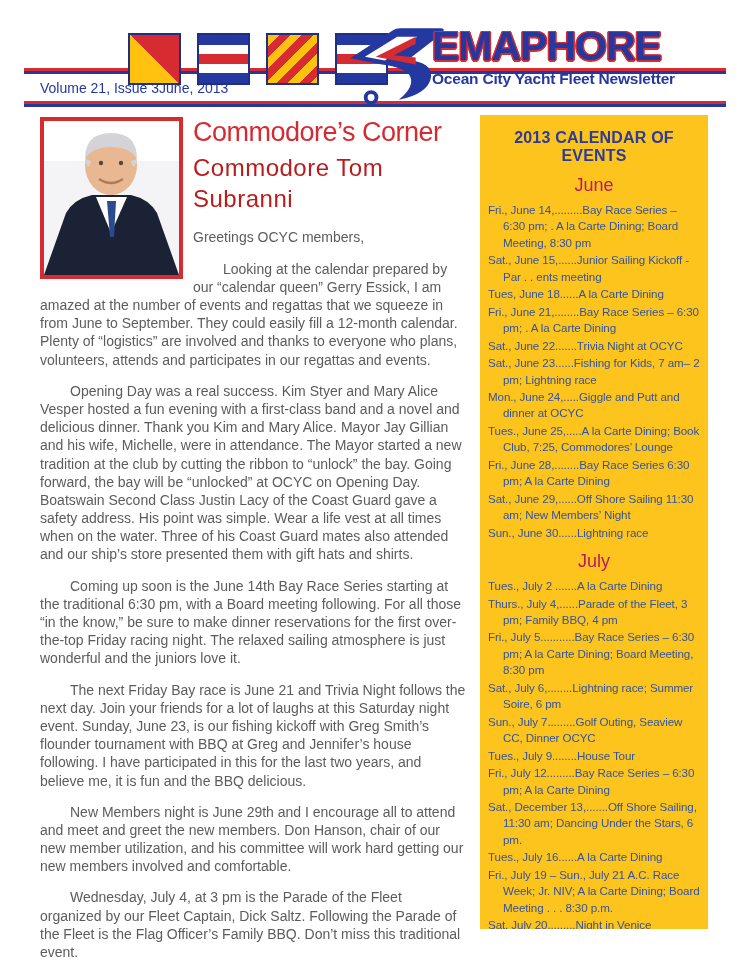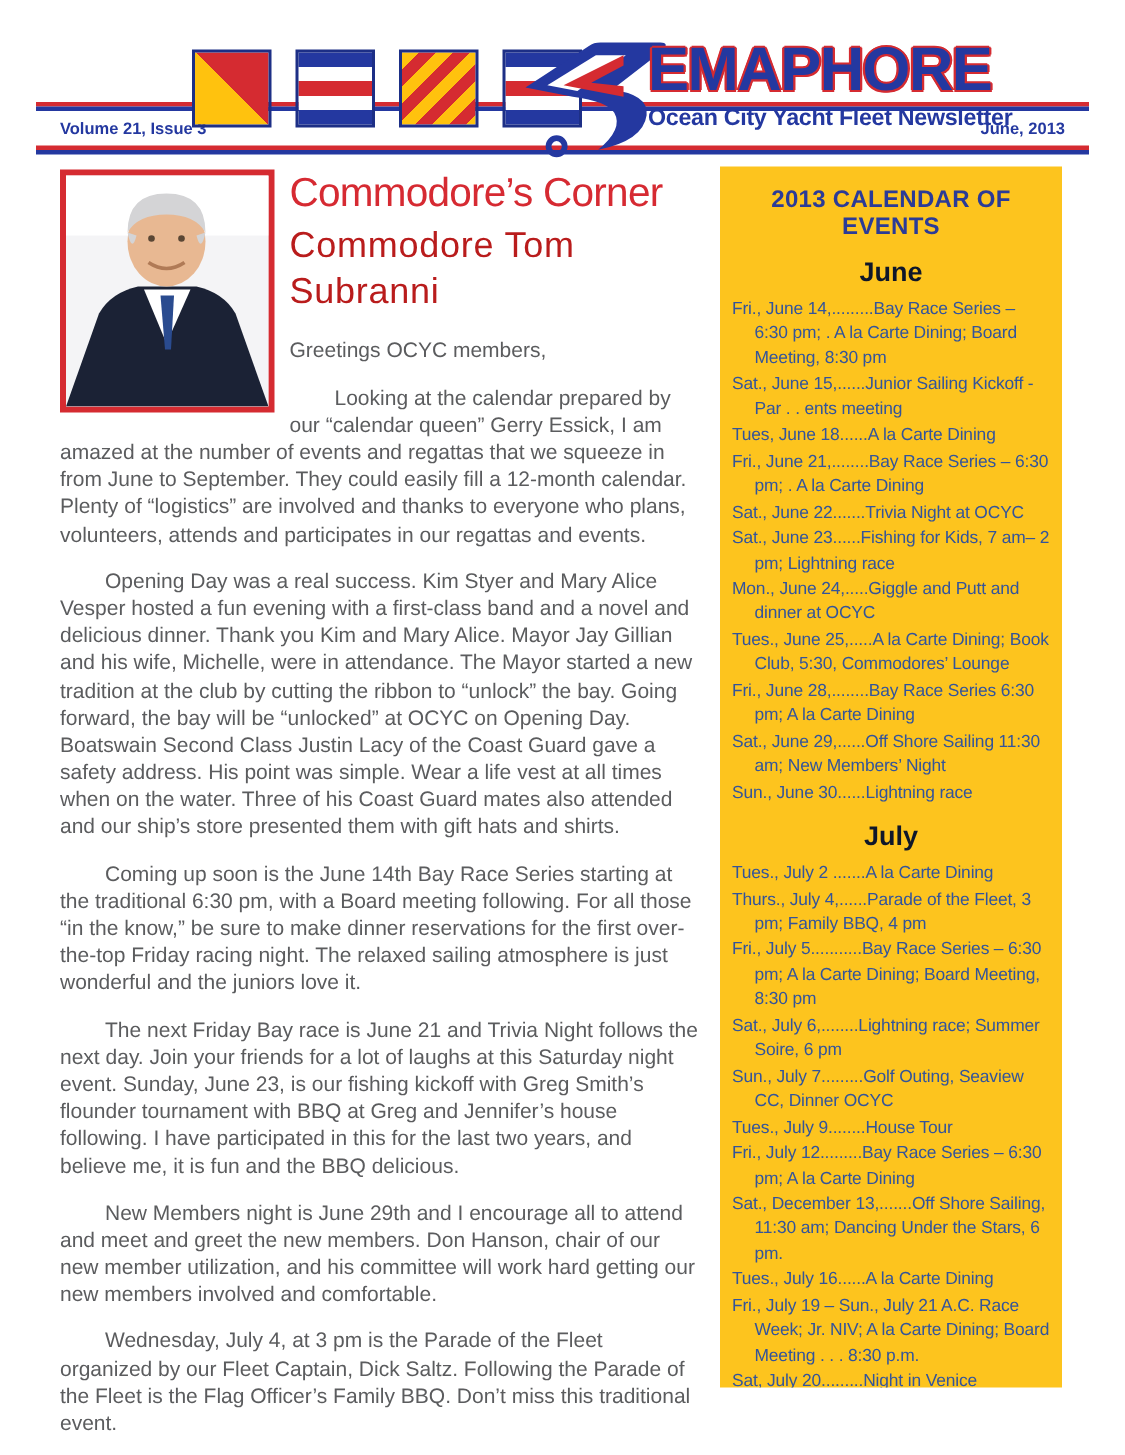--- a/index.html
+++ b/index.html
@@ -26,8 +26,8 @@
   .tagline { margin-top:3px; font-size:15.5px; font-weight:bold; color:#2438a0; letter-spacing:-0.2px; }
   .double-rule { margin:0 24px; height:2px; border-top:3px solid #d52b31; border-bottom:3px solid #2438a0; }
   .volume-row {
-    margin:0 24px; padding:6px 16px 5px 16px; display:flex; justify-content:space-between;
-    font-size:11px; font-weight:bold; color:#2438a0;
+    margin:0 24px; padding:6px 16px 5px 16px; display:flex; 
+    font-size:14px; font-weight:normal; color:#2438a0;
   }
   
   .main { display:flex; padding:8px 37px 0 40px; gap:13px; }

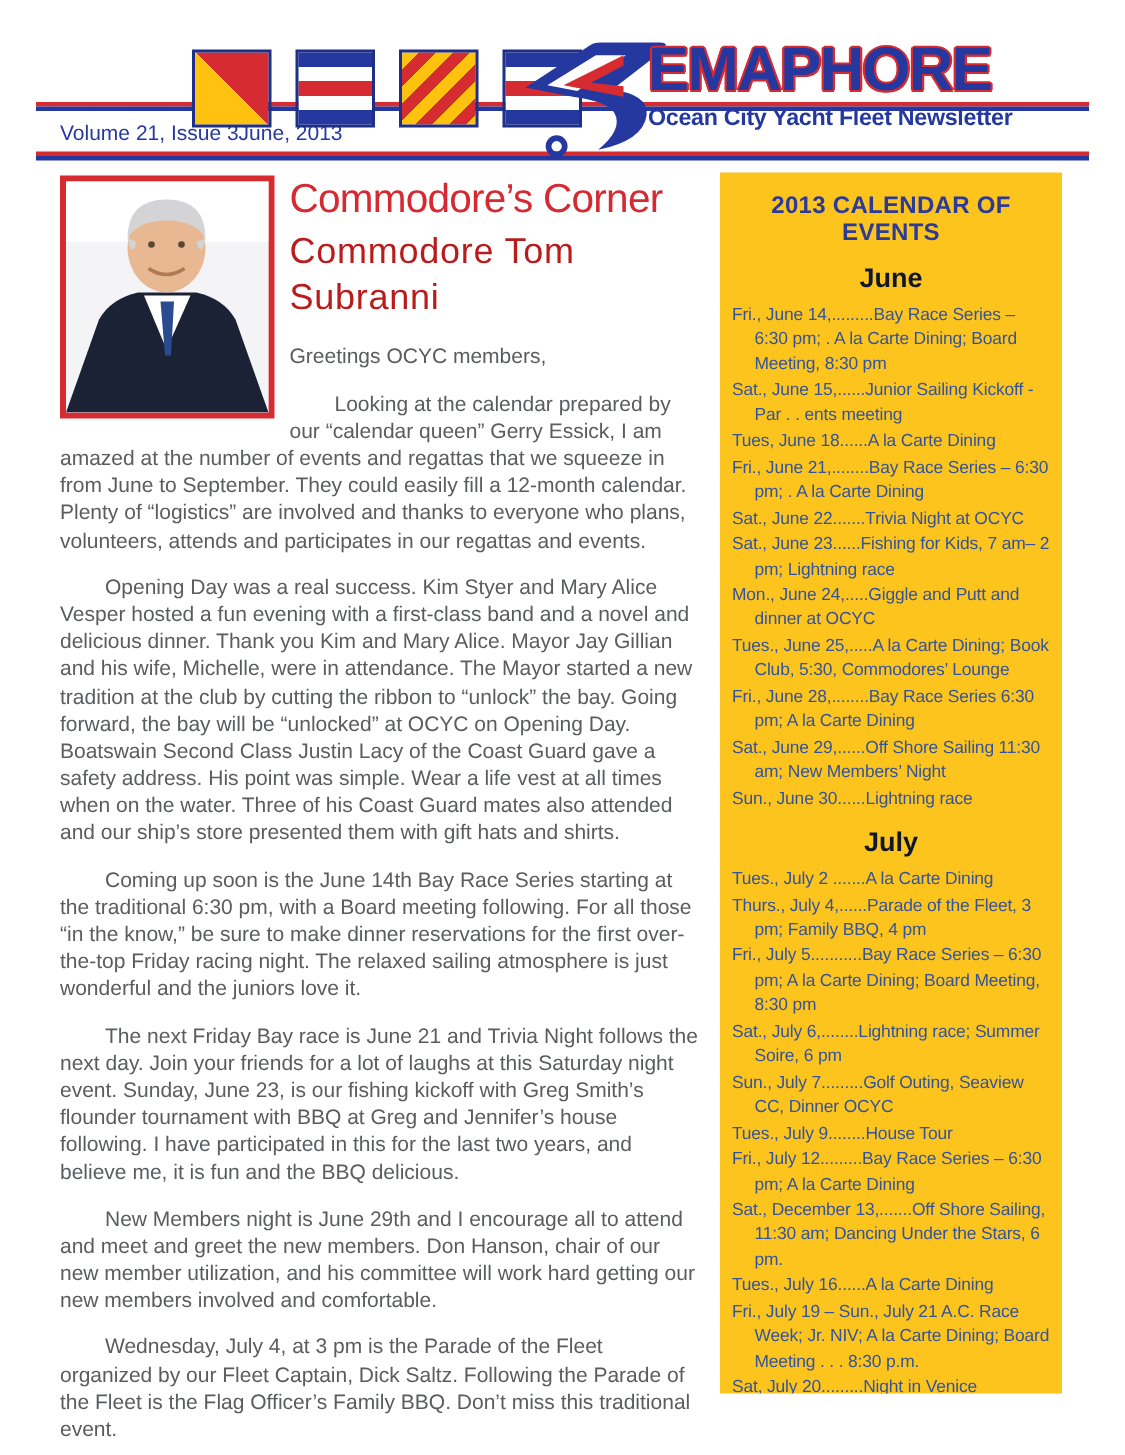--- a/index.html
+++ b/index.html
@@ -47,7 +47,7 @@
     color:#33549b; overflow:hidden; flex:0 0 auto;
   }
   .calendar-title { text-align:center; font-size:16px; font-weight:bold; color:#2b3b97; letter-spacing:0.2px; margin-top:3px; }
-  .month-name { text-align:center; font-size:18px; font-weight:bold; color:#0f172a; margin:10px 0 6px 0; }
+  .month-name { text-align:center; font-size:18px; font-weight:normal; color:#be185d; margin:10px 0 6px 0; }
   .events { font-size:11.6px; line-height:1.42; letter-spacing:-0.1px; }
   .event { padding-left:15px; text-indent:-15px; margin-bottom:1px; }
 </style>

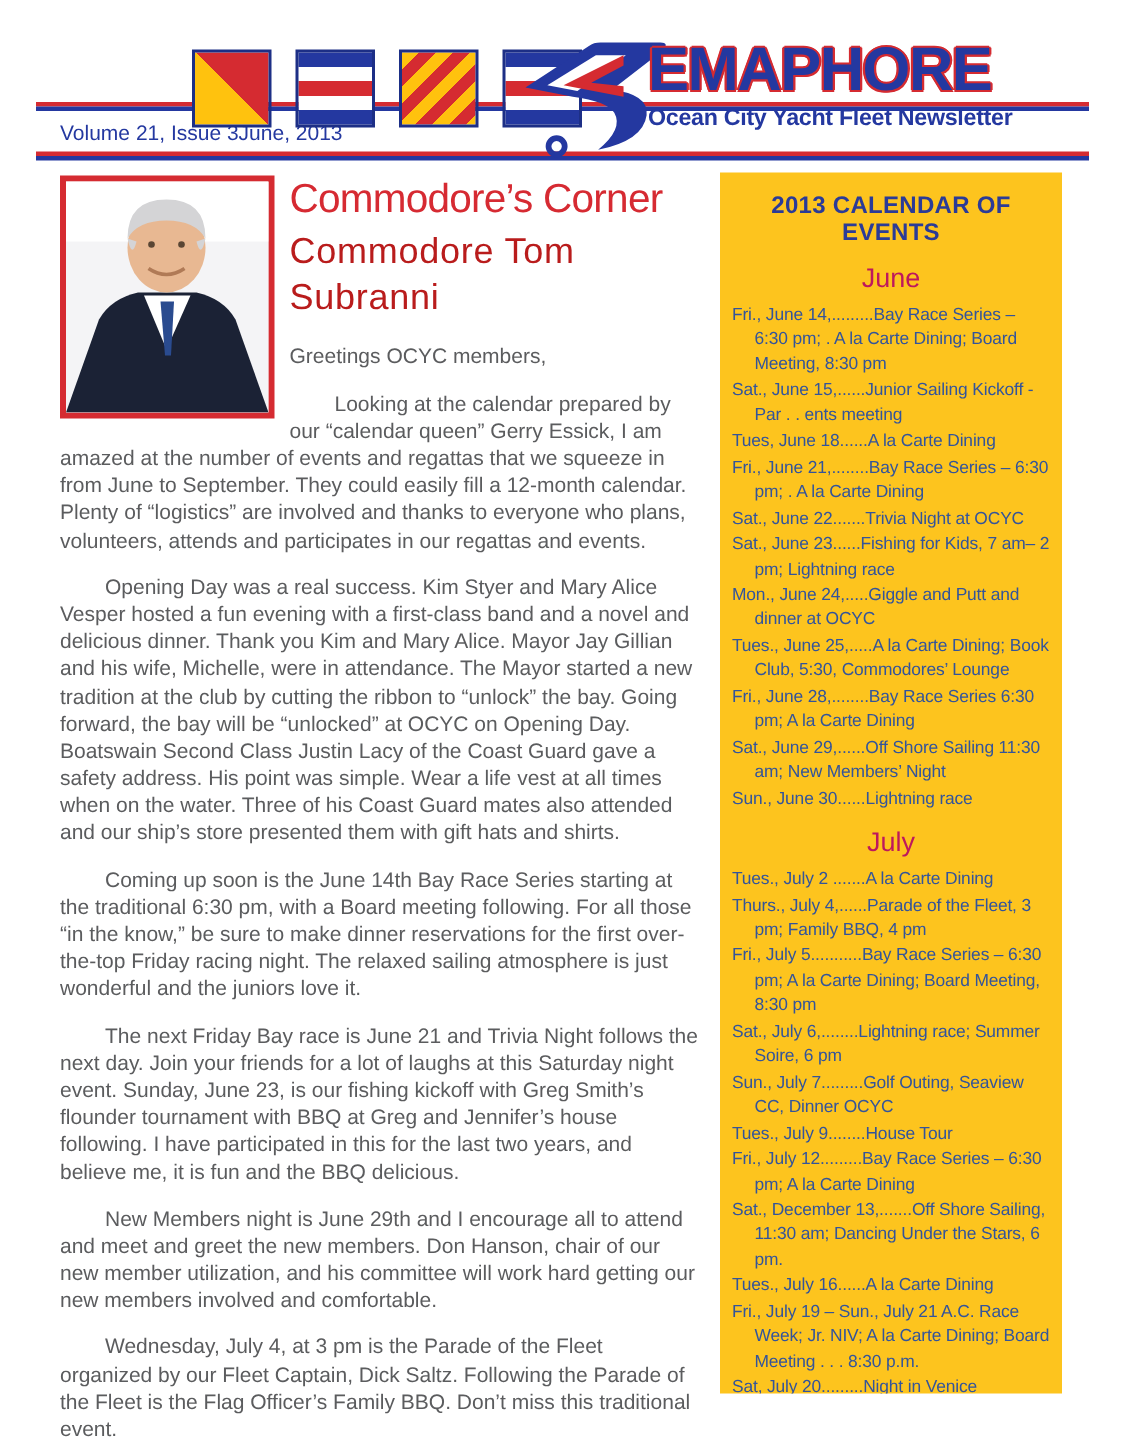--- a/index.html
+++ b/index.html
@@ -127,7 +127,7 @@
         <div class="event">Sat., June 22.......Trivia Night at OCYC</div>
         <div class="event">Sat., June 23......Fishing for Kids, 7 am– 2 pm; Lightning race</div>
         <div class="event">Mon., June 24,.....Giggle and Putt and dinner at OCYC</div>
-        <div class="event">Tues., June 25,.....A la Carte Dining; Book Club, 5:30, Commodores’ Lounge</div>
+        <div class="event">Tues., June 25,.....A la Carte Dining; Book Club, 7:25, Commodores’ Lounge</div>
         <div class="event">Fri., June 28,........Bay Race Series 6:30 pm; A la Carte Dining</div>
         <div class="event">Sat., June 29,......Off Shore Sailing 11:30 am; New Members’ Night</div>
         <div class="event">Sun., June 30......Lightning race</div>

